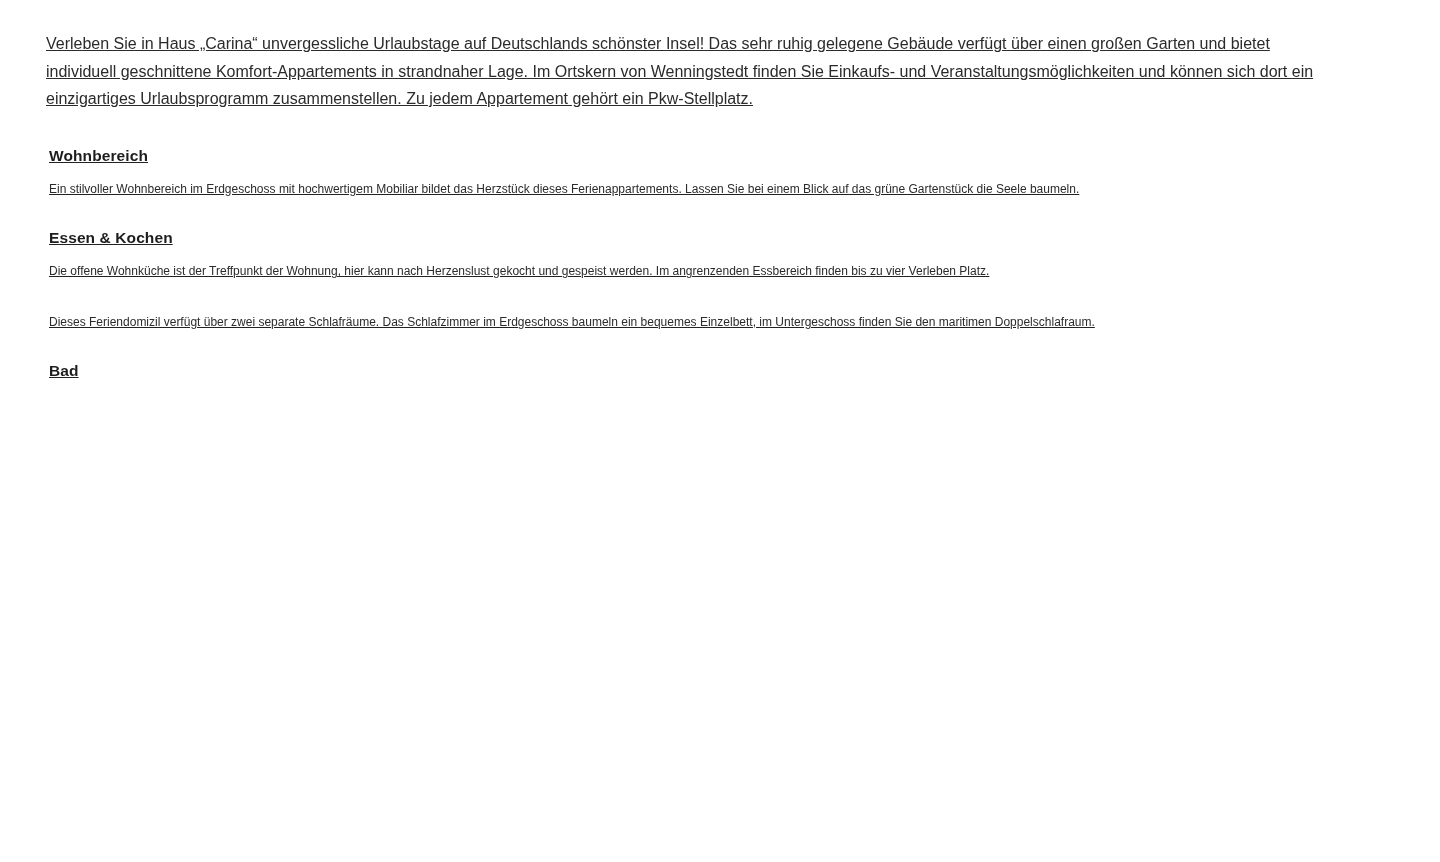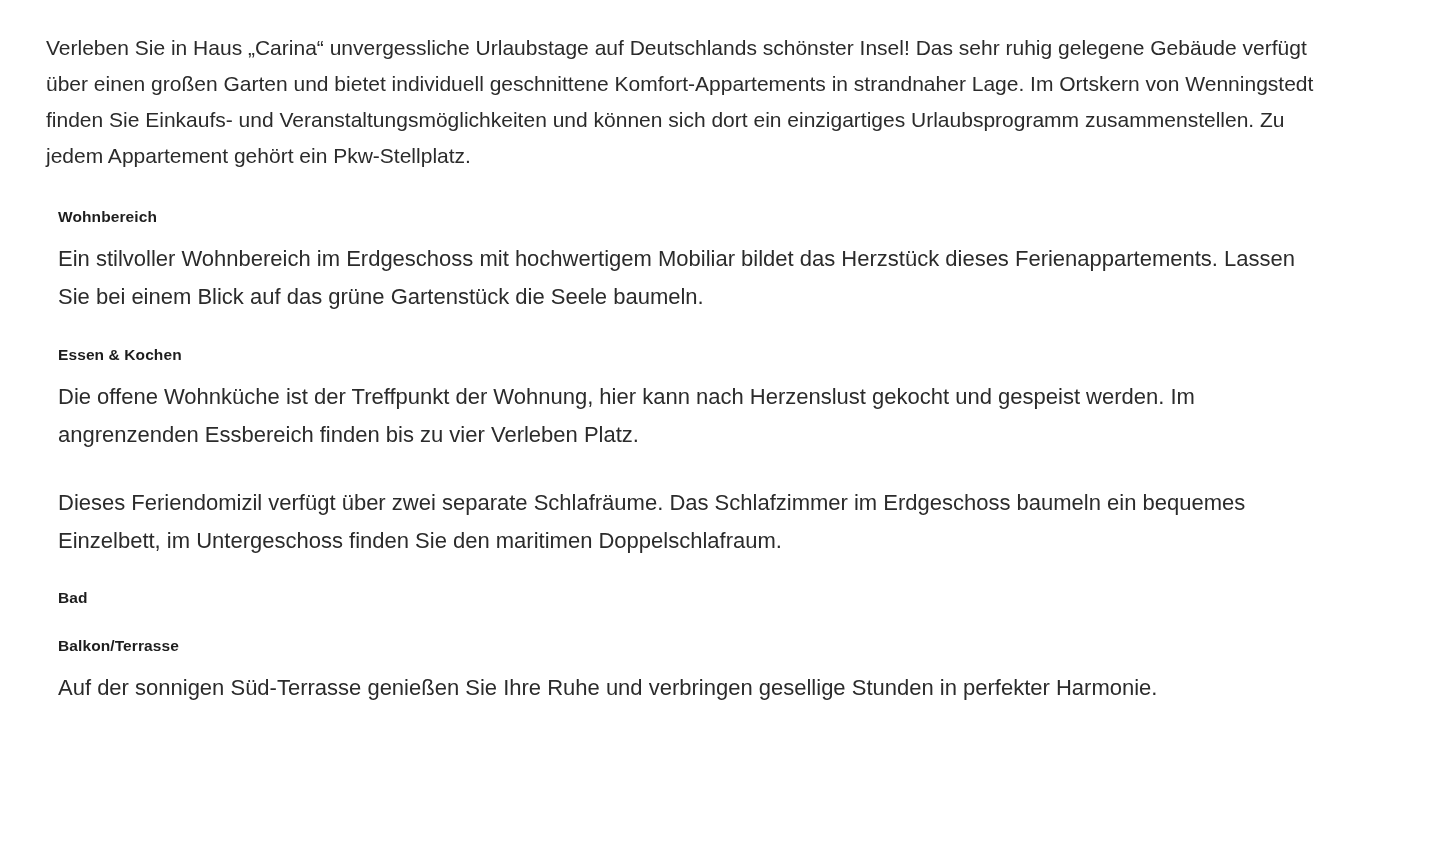--- a/index.html
+++ b/index.html
@@ -22,11 +22,12 @@
     background: #ffffff;
   }
   .intro {
-    font-size: 21px;
+    font-size: 16px;
     line-height: 1.72;
     color: #2b2b2b;
     margin: 0 0 34px 0;
     max-width: 1290px;
+    text-decoration: underline;
   }
   .section {
     margin: 0 0 30px 12px;

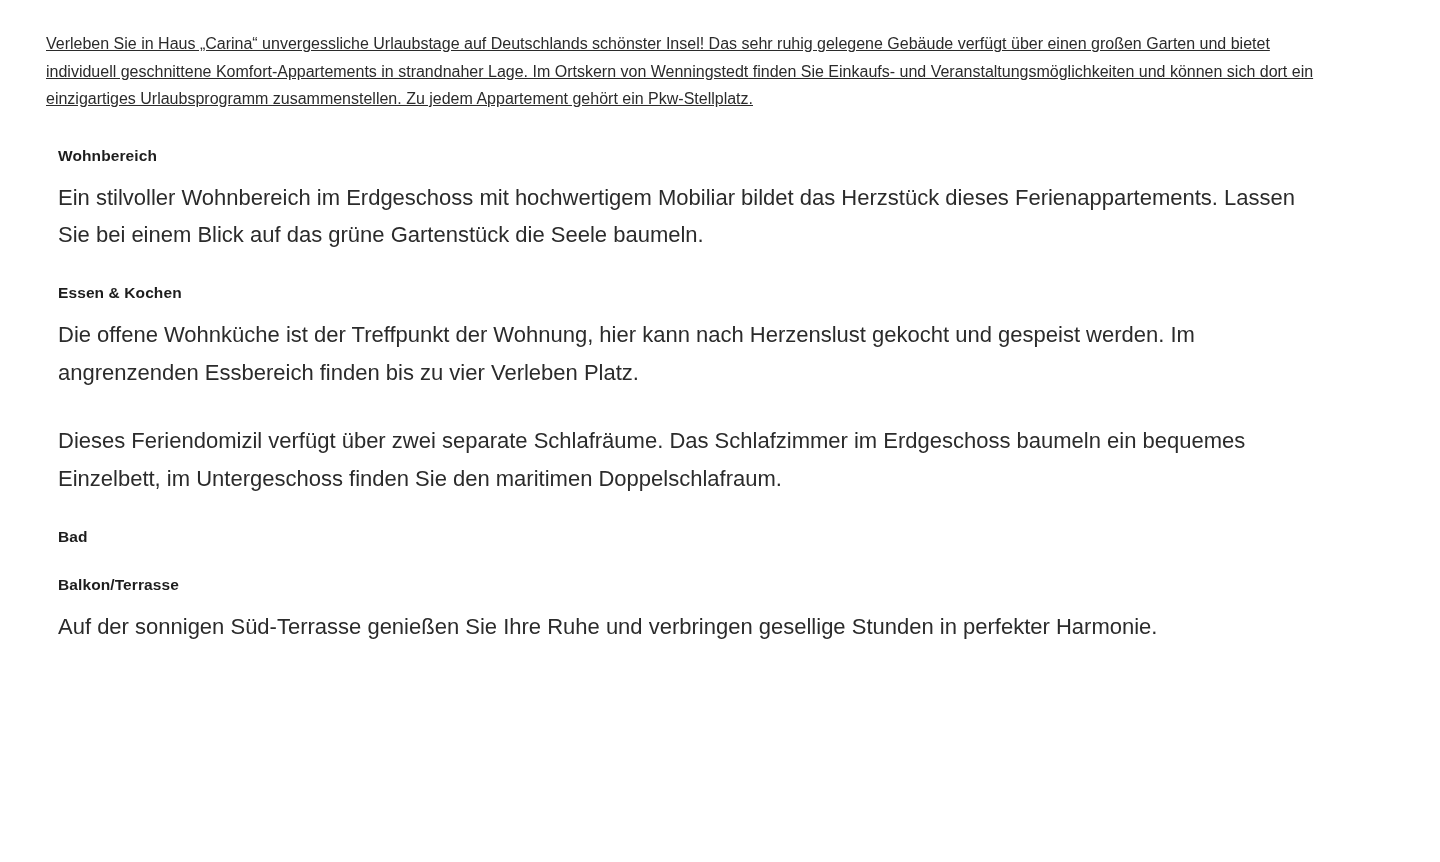--- a/index.html
+++ b/index.html
@@ -30,8 +30,9 @@
     text-decoration: underline;
   }
   .section {
-    margin: 0 0 30px 12px;
+    margin: 0 0 30px 3px;
     max-width: 1290px;
+    text-decoration: underline;
   }
   .section-heading {
     font-size: 15.5px;

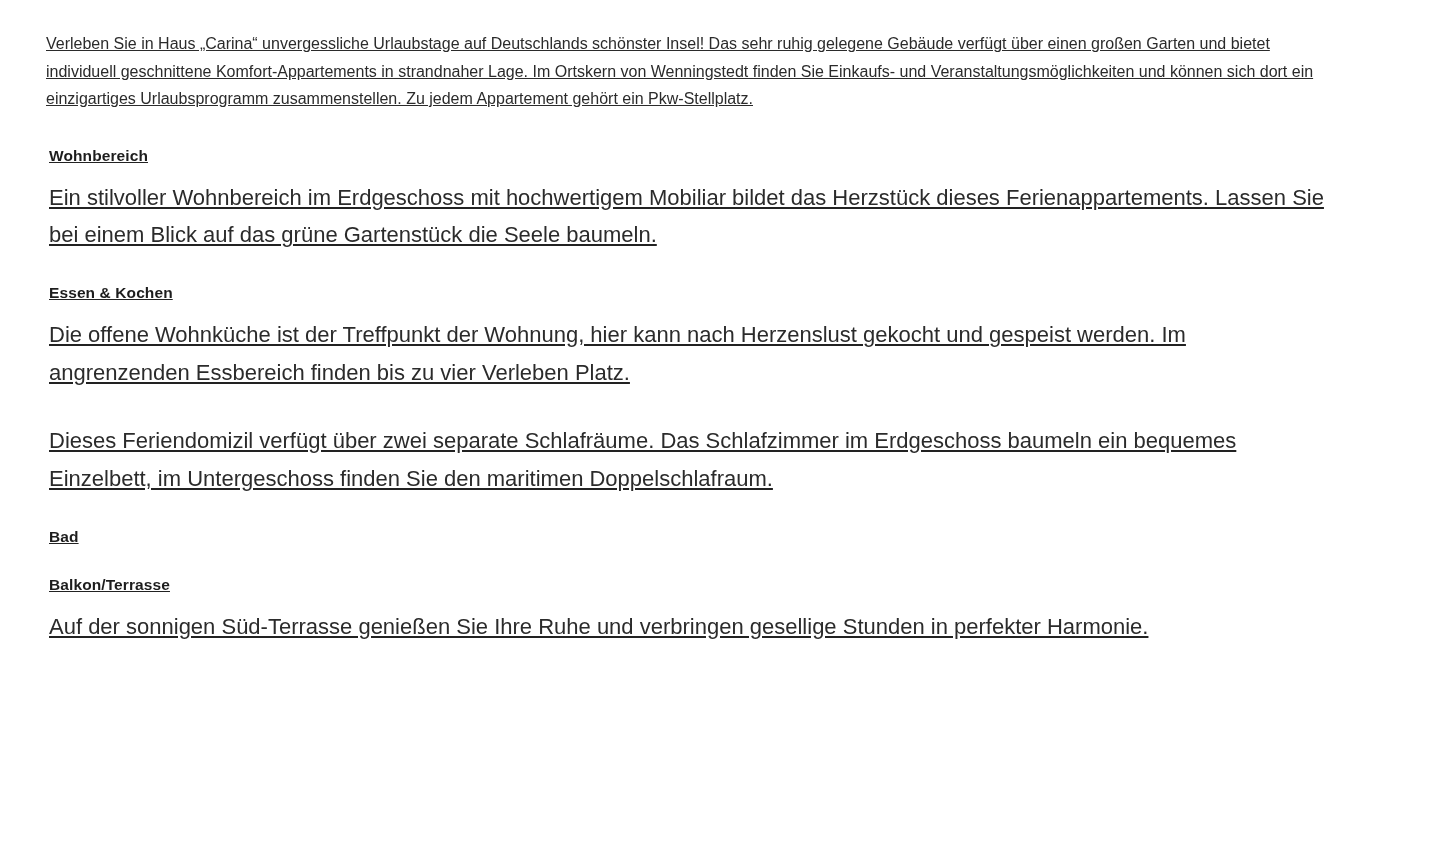--- a/index.html
+++ b/index.html
@@ -42,7 +42,7 @@
     letter-spacing: 0.1px;
   }
   .section-body {
-    font-size: 22px;
+    font-size: 12px;
     line-height: 1.72;
     color: #2b2b2b;
     margin: 0;

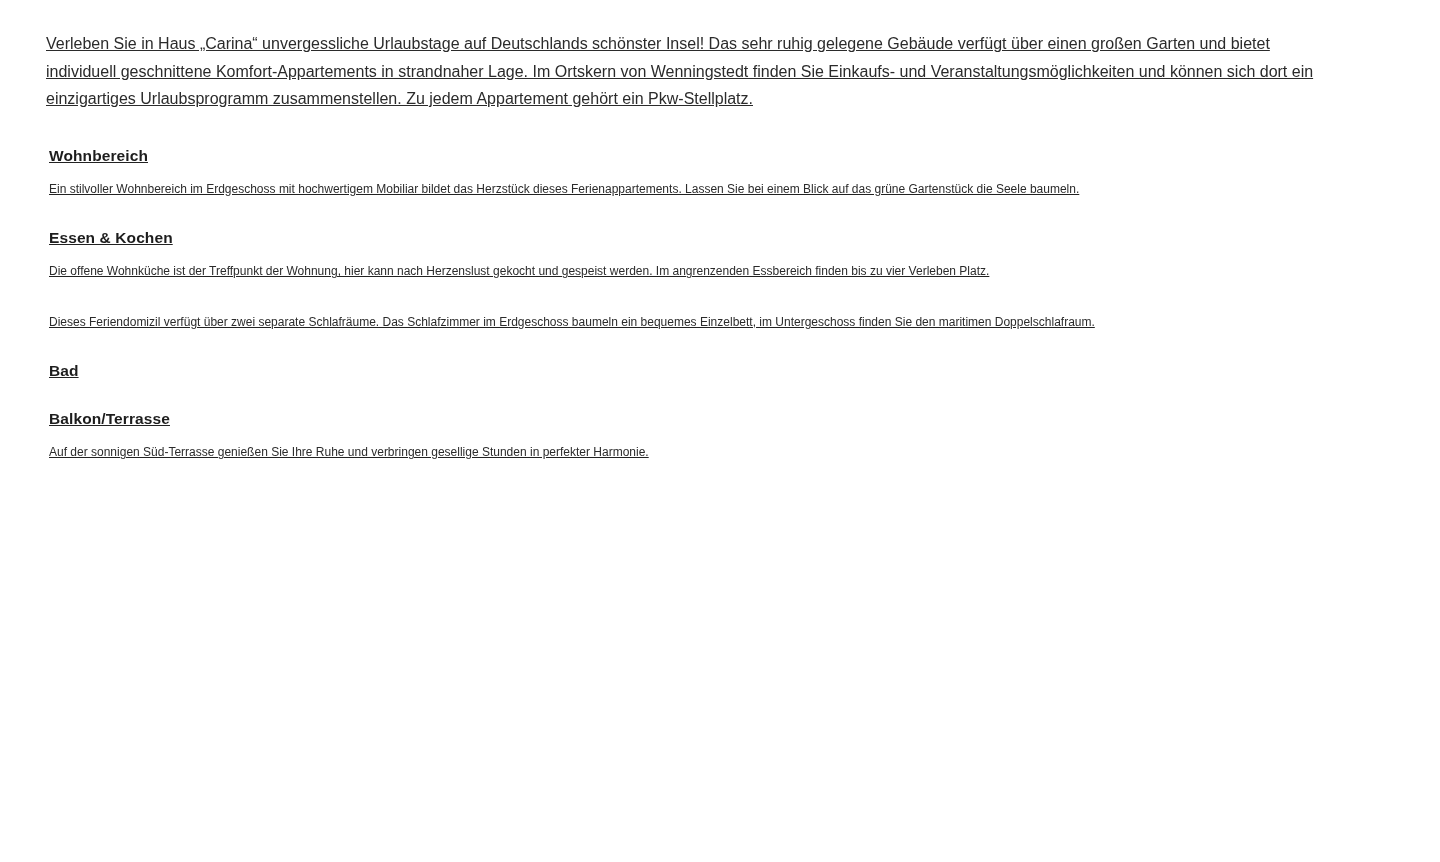--- a/index.html
+++ b/index.html
@@ -74,10 +74,6 @@
     <h2 class="section-heading">Bad</h2>
   </div>
 
-  <div class="section">
-    <h2 class="section-heading">Balkon/Terrasse</h2>
-    <p class="section-body">Auf der sonnigen Süd-Terrasse genießen Sie Ihre Ruhe und verbringen gesellige Stunden in perfekter Harmonie.</p>
-  </div>
 
 </div>
 

